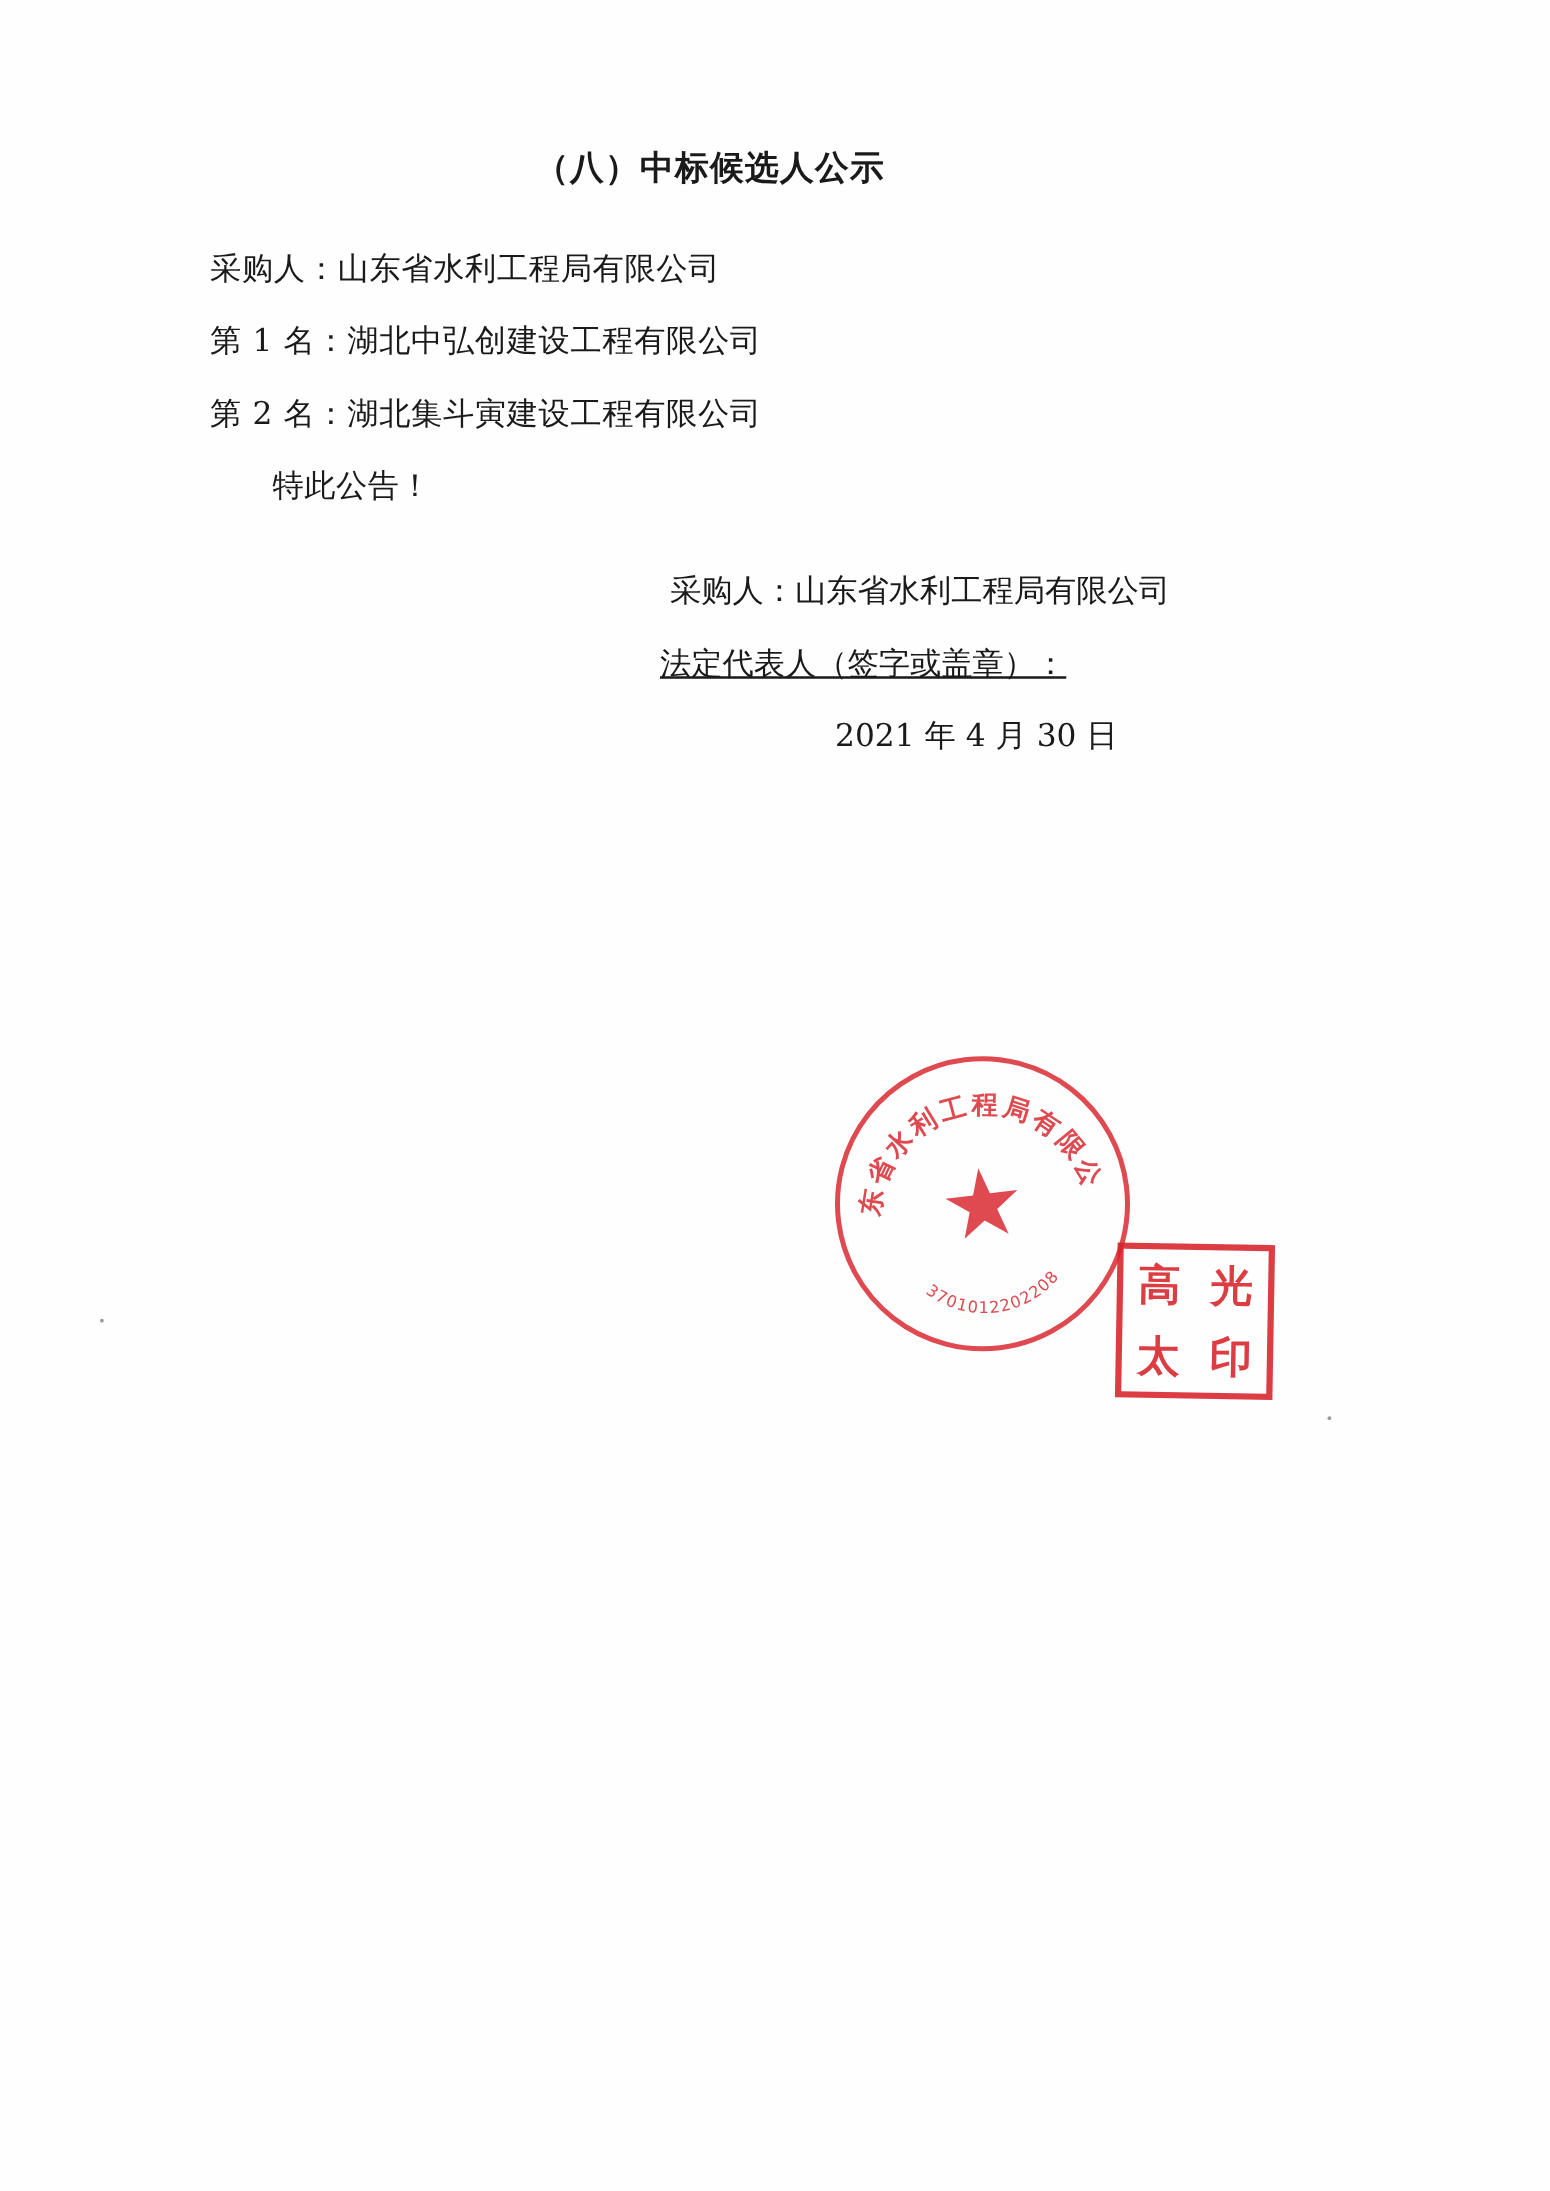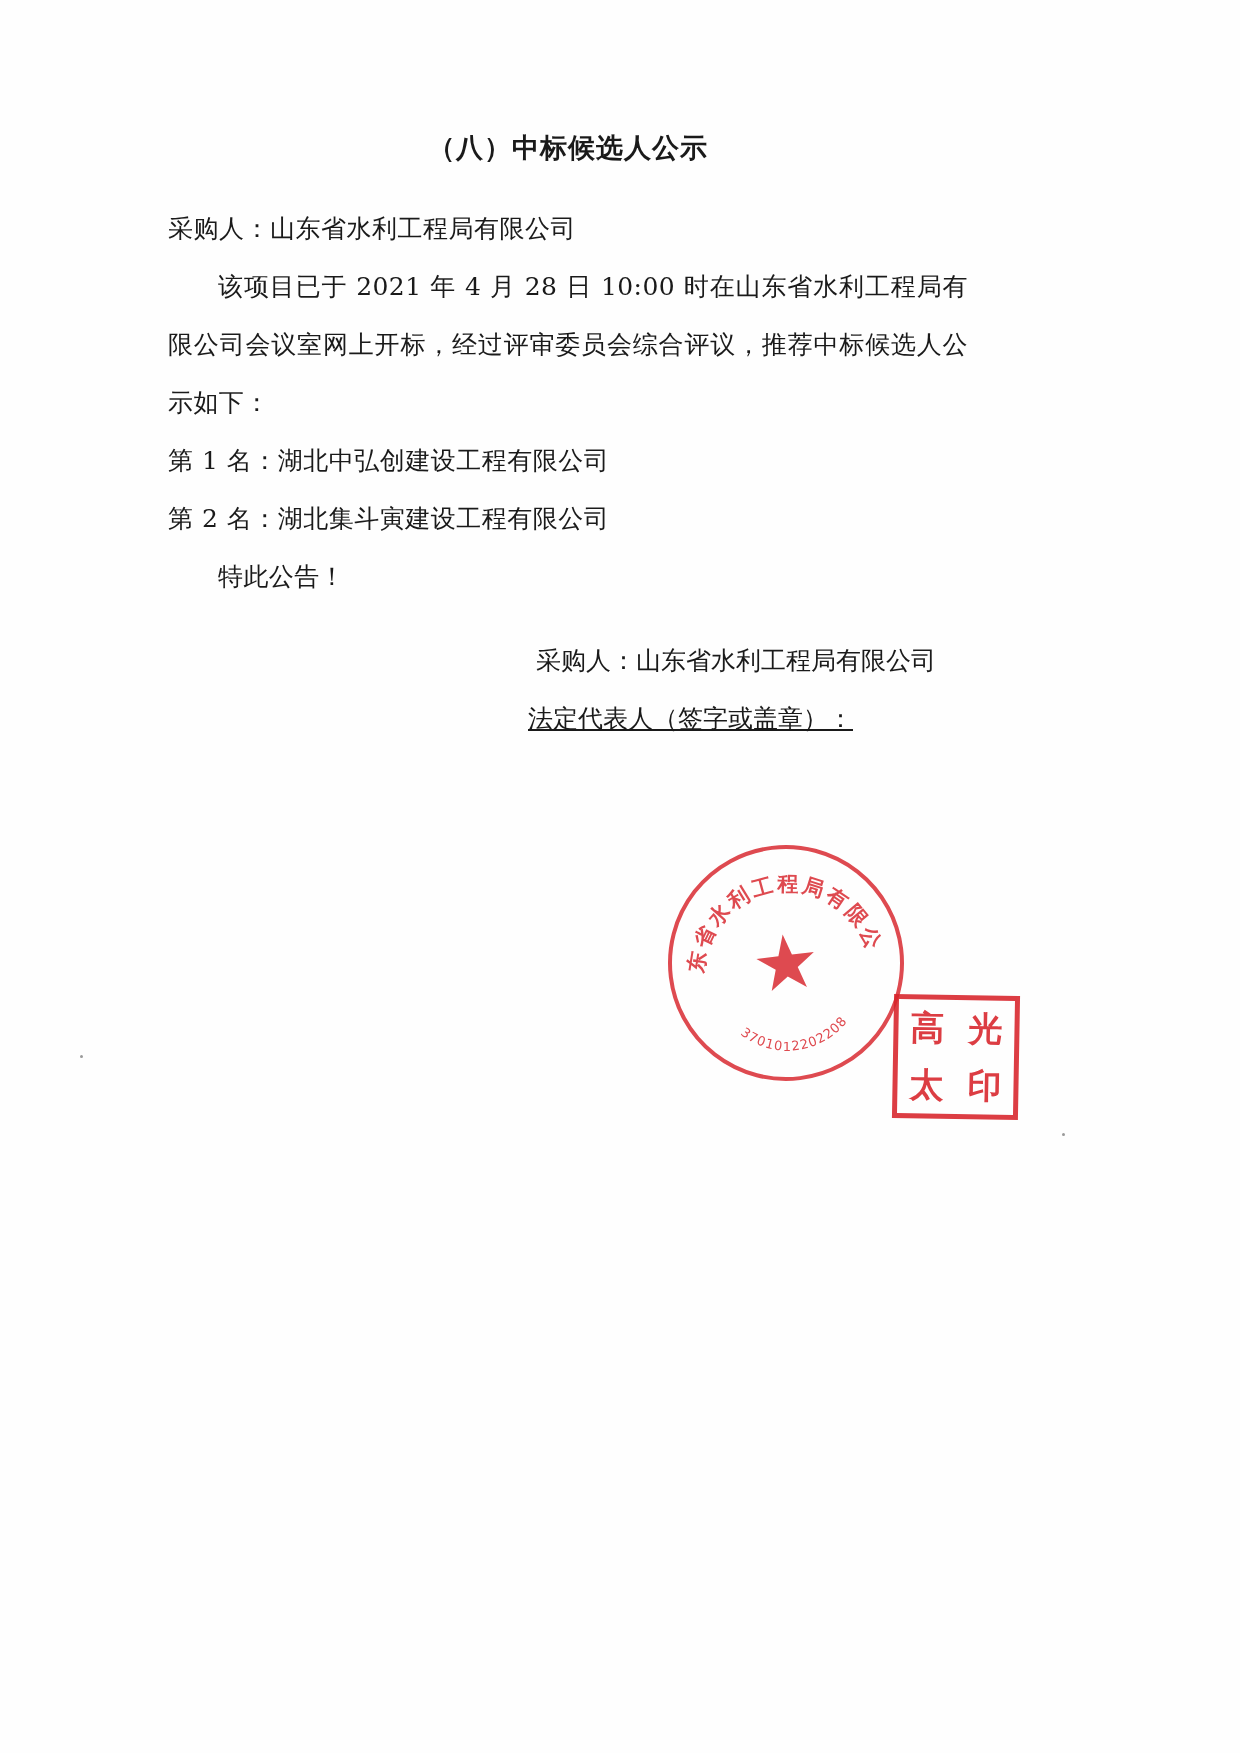--- a/index.html
+++ b/index.html
@@ -23,7 +23,7 @@
   .doc-body {
     position: absolute;
     left: 168px;
-    top: 130px;
+    top: 116px;
     width: 800px;
   }
   .doc-title {

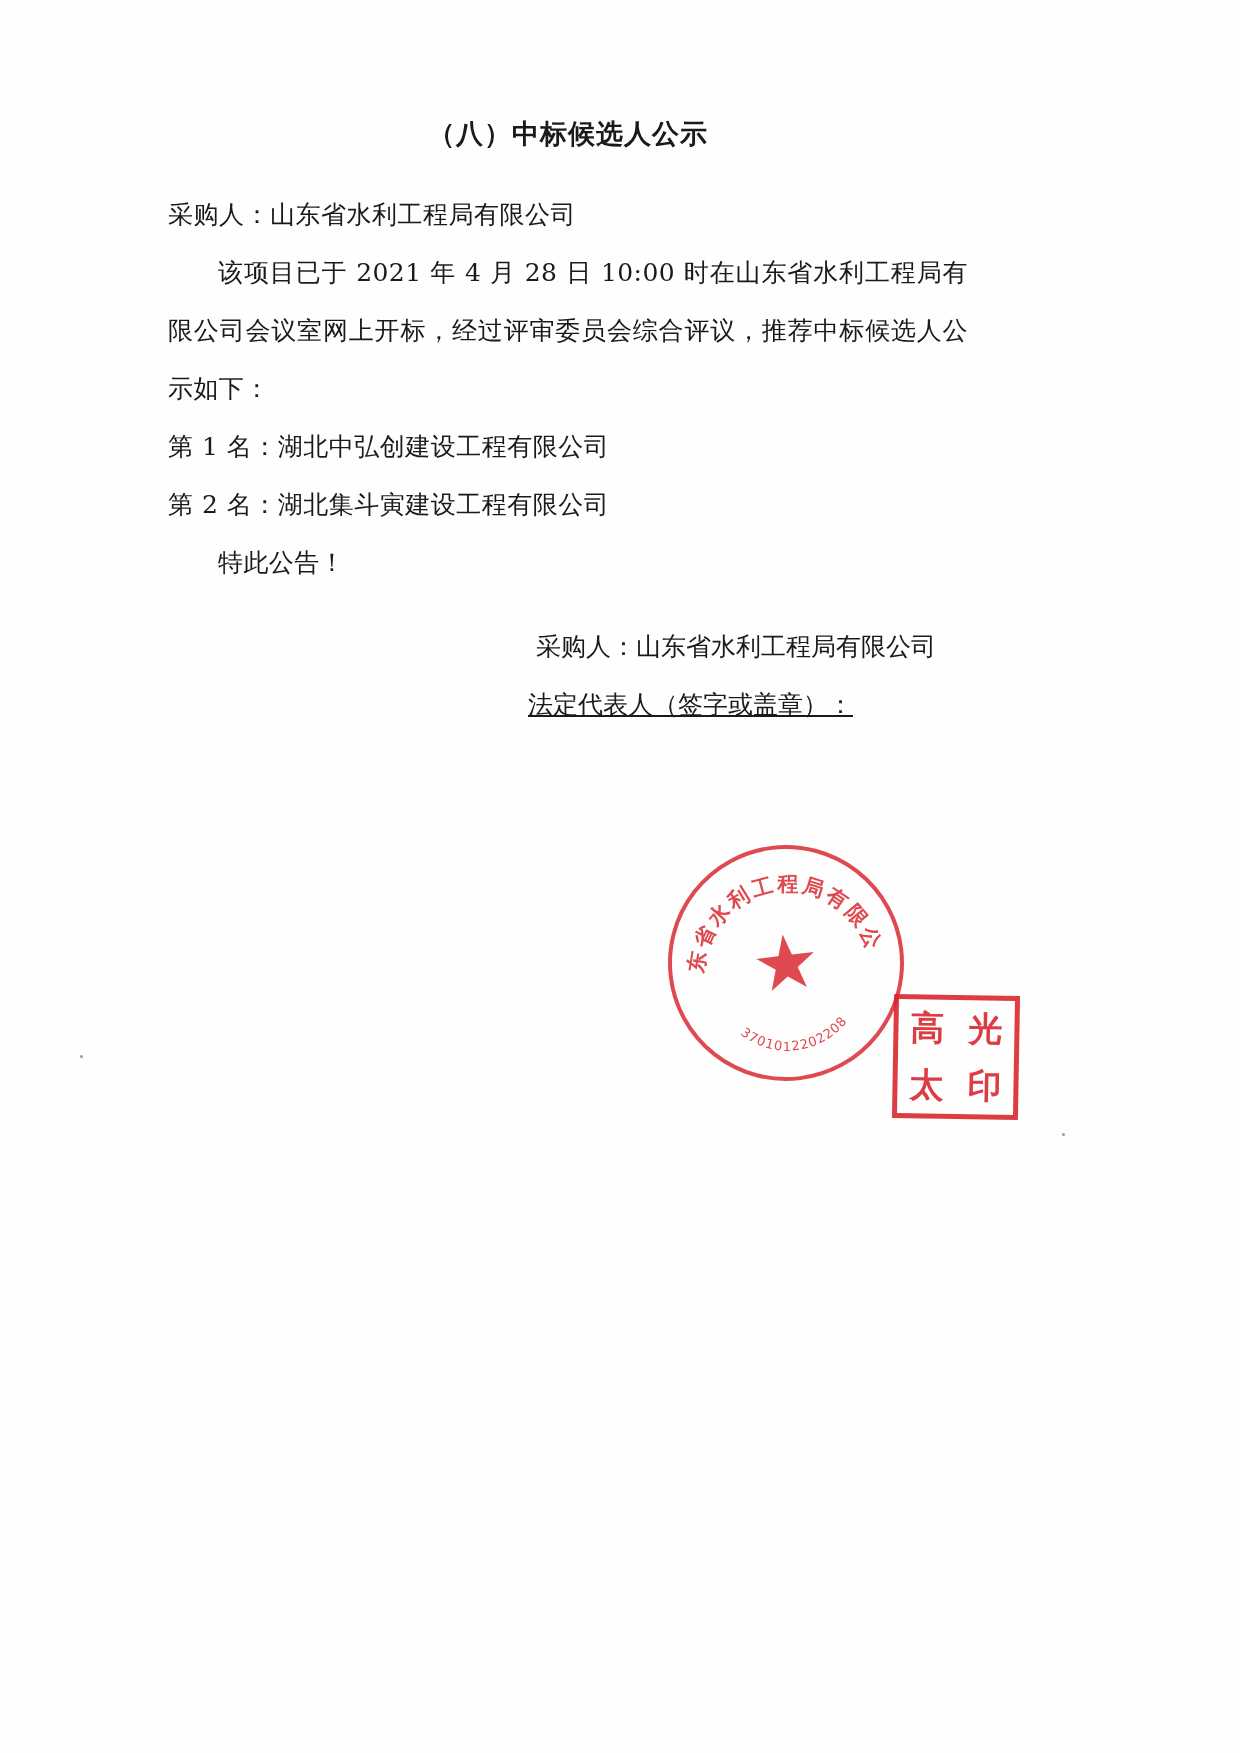--- a/index.html
+++ b/index.html
@@ -160,7 +160,6 @@
       <span>采购人：</span><span>山东省水利工程局有限公司</span>
     </div>
 
-    <div class="para">该项目已于 2021 年 4 月 28 日 10:00 时在山东省水利工程局有限公司会议室网上开标，经过评审委员会综合评议，推荐中标候选人公示如下：</div>
 
 
     <div class="line">

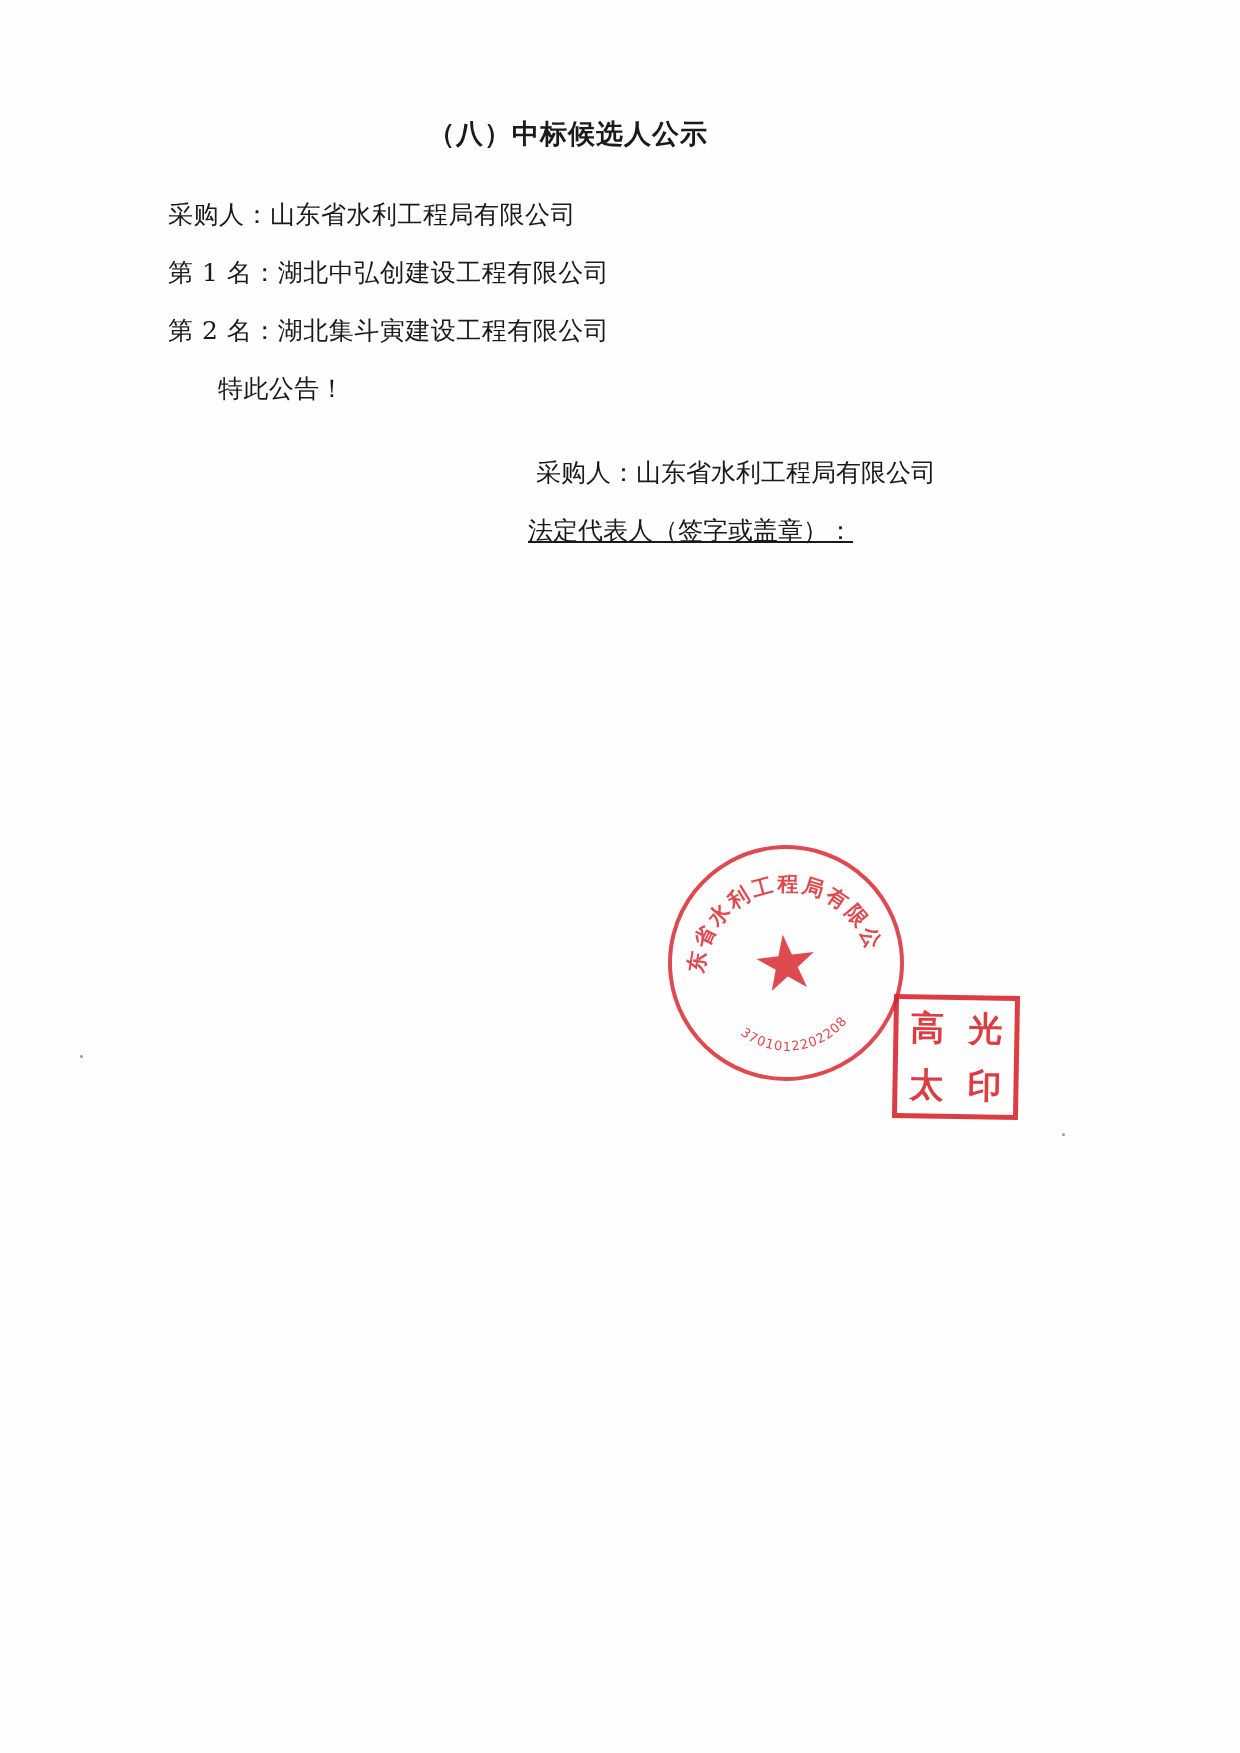--- a/index.html
+++ b/index.html
@@ -177,6 +177,7 @@
     <div class="sign-block">
       <div class="sign-line-1">采购人：山东省水利工程局有限公司</div>
       <div class="sign-line-2">法定代表人（签字或盖章）：</div>
+      <div class="sign-line-3">2021 年 4 月 30 日</div>
     </div>
 
   </div>

